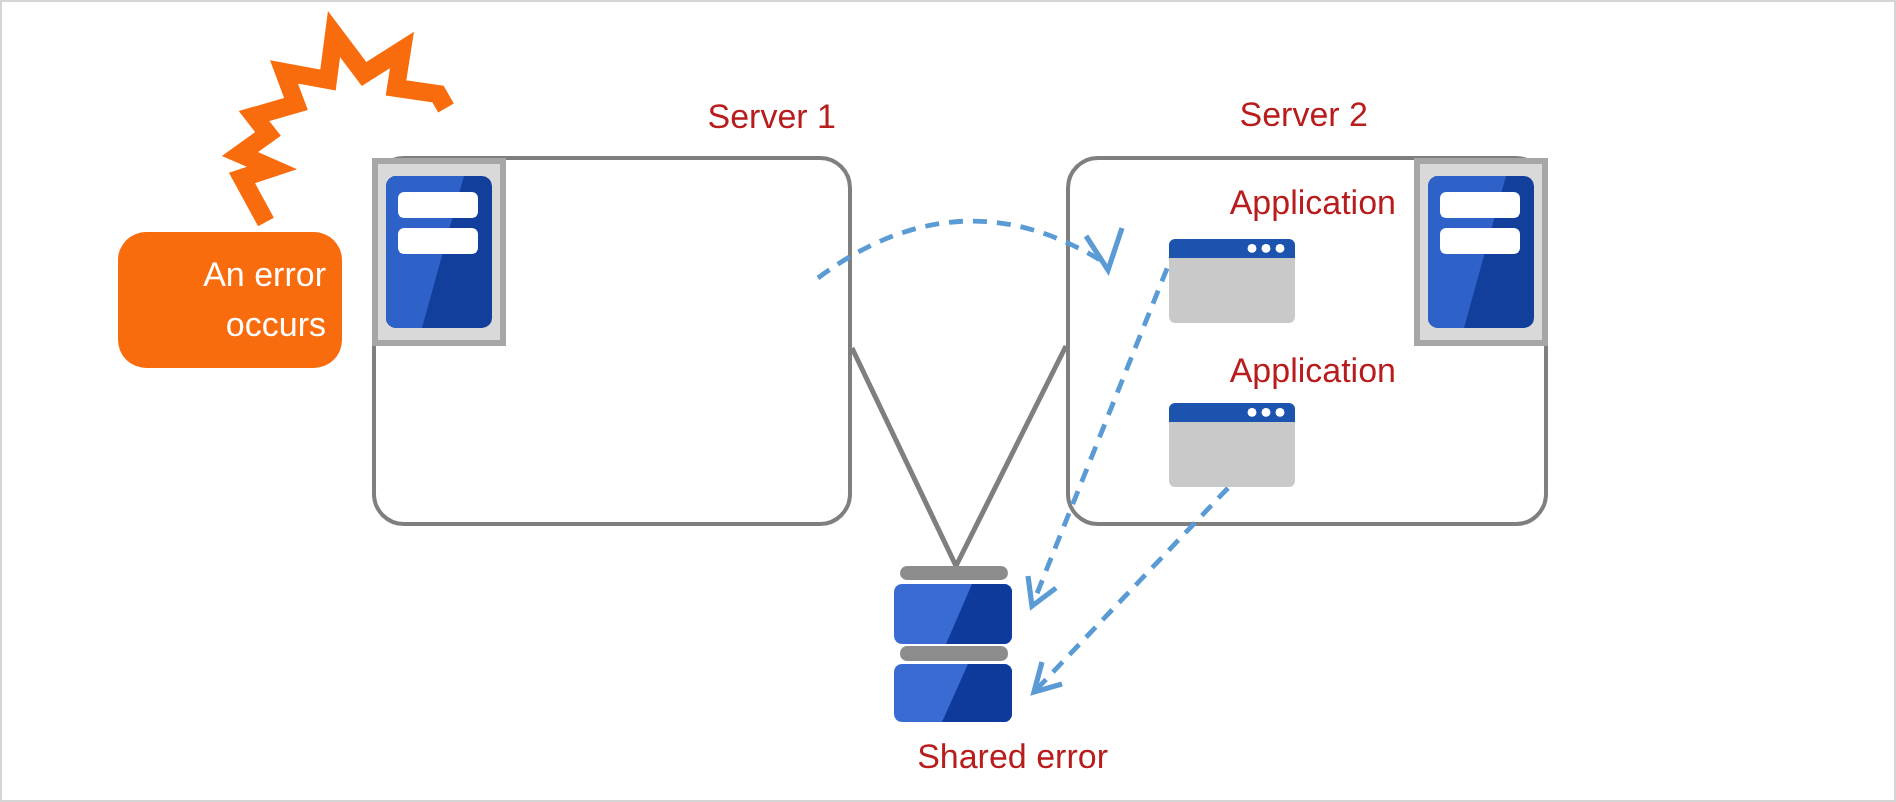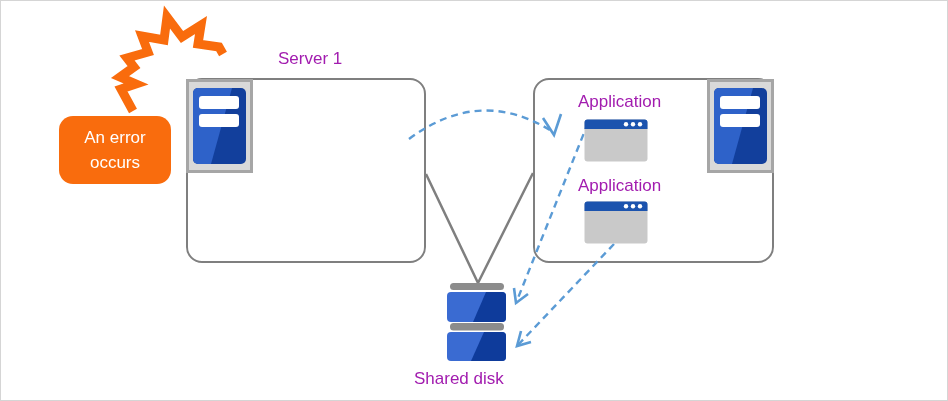--- a/index.html
+++ b/index.html
@@ -16,8 +16,8 @@
   #server1-box { left:185px; top:77px; width:240px; height:185px; }
   #server2-box { left:532px; top:77px; width:241px; height:185px; }
   .label {
-    position:absolute; color:#a21caf; font-size:17px; line-height:1.15;
-    text-align:left; z-index:2; white-space:nowrap;
+    position:absolute; color:#b91c1c; font-size:17px; line-height:1.15;
+    text-align:right; z-index:2; white-space:nowrap;
   }
   #server1-label { left:277px; top:48px; width:140px; }
   #server2-label { left:543px; top:47px; width:140px; }

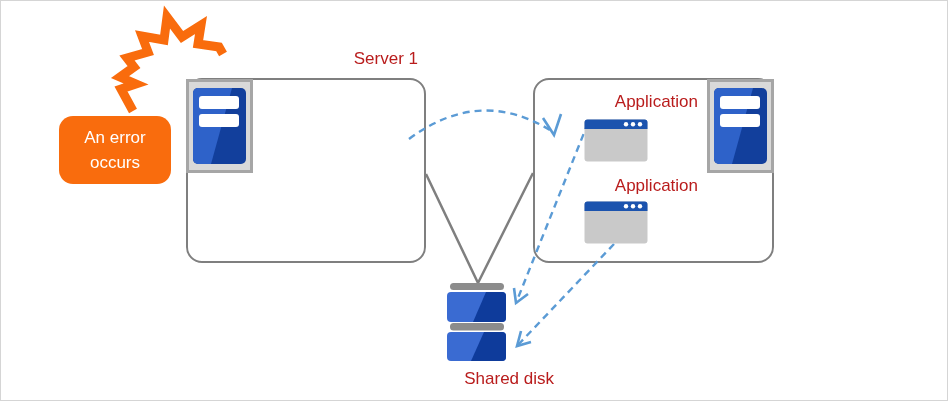--- a/index.html
+++ b/index.html
@@ -77,6 +77,7 @@
   <div class="box" id="server2-box"></div>
 
   <div class="label" id="server1-label">Server 1</div>
+  <div class="label" id="server2-label">Server 2</div>
   <div class="label" id="app1-label">Application</div>
   <div class="label" id="app2-label">Application</div>
   <div class="label" id="shared-disk-label">Shared disk</div>

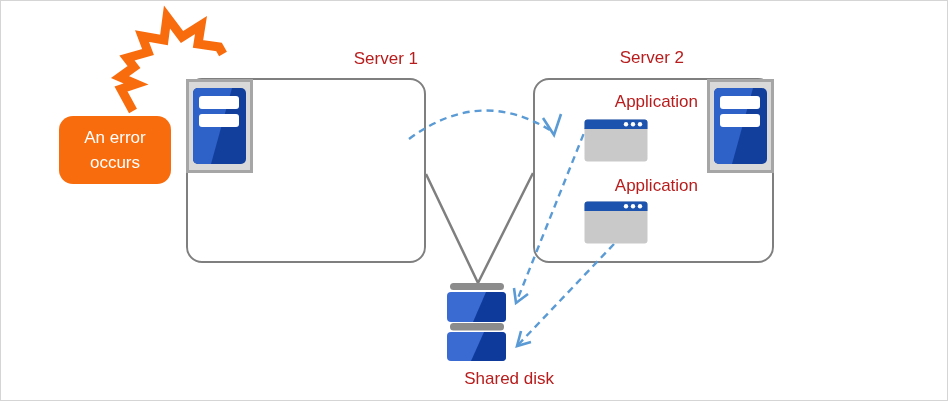--- a/index.html
+++ b/index.html
@@ -28,7 +28,7 @@
   .callout {
     position:absolute; left:58px; top:115px; width:112px; height:68px;
     background:var(--accent-orange,#f96c0d); border-radius:14px;
-    color:#fff; font-size:17px; line-height:1.5; text-align:center;
+    color:#fff; font-size:17px; line-height:1.5; text-align:right;
     display:flex; align-items:center; justify-content:center;
     padding:0 8px; box-sizing:border-box; z-index:6;
   }

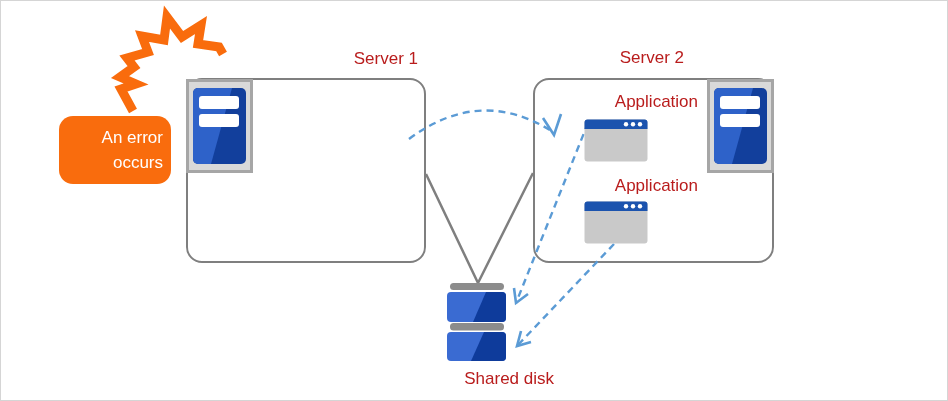--- a/index.html
+++ b/index.html
@@ -80,7 +80,7 @@
   <div class="label" id="server2-label">Server 2</div>
   <div class="label" id="app1-label">Application</div>
   <div class="label" id="app2-label">Application</div>
-  <div class="label" id="shared-disk-label">Shared disk</div>
+  <div class="label" id="shared-disk-label">Shared error</div>
 
   <div class="callout">
     <span>An error occurs</span>

